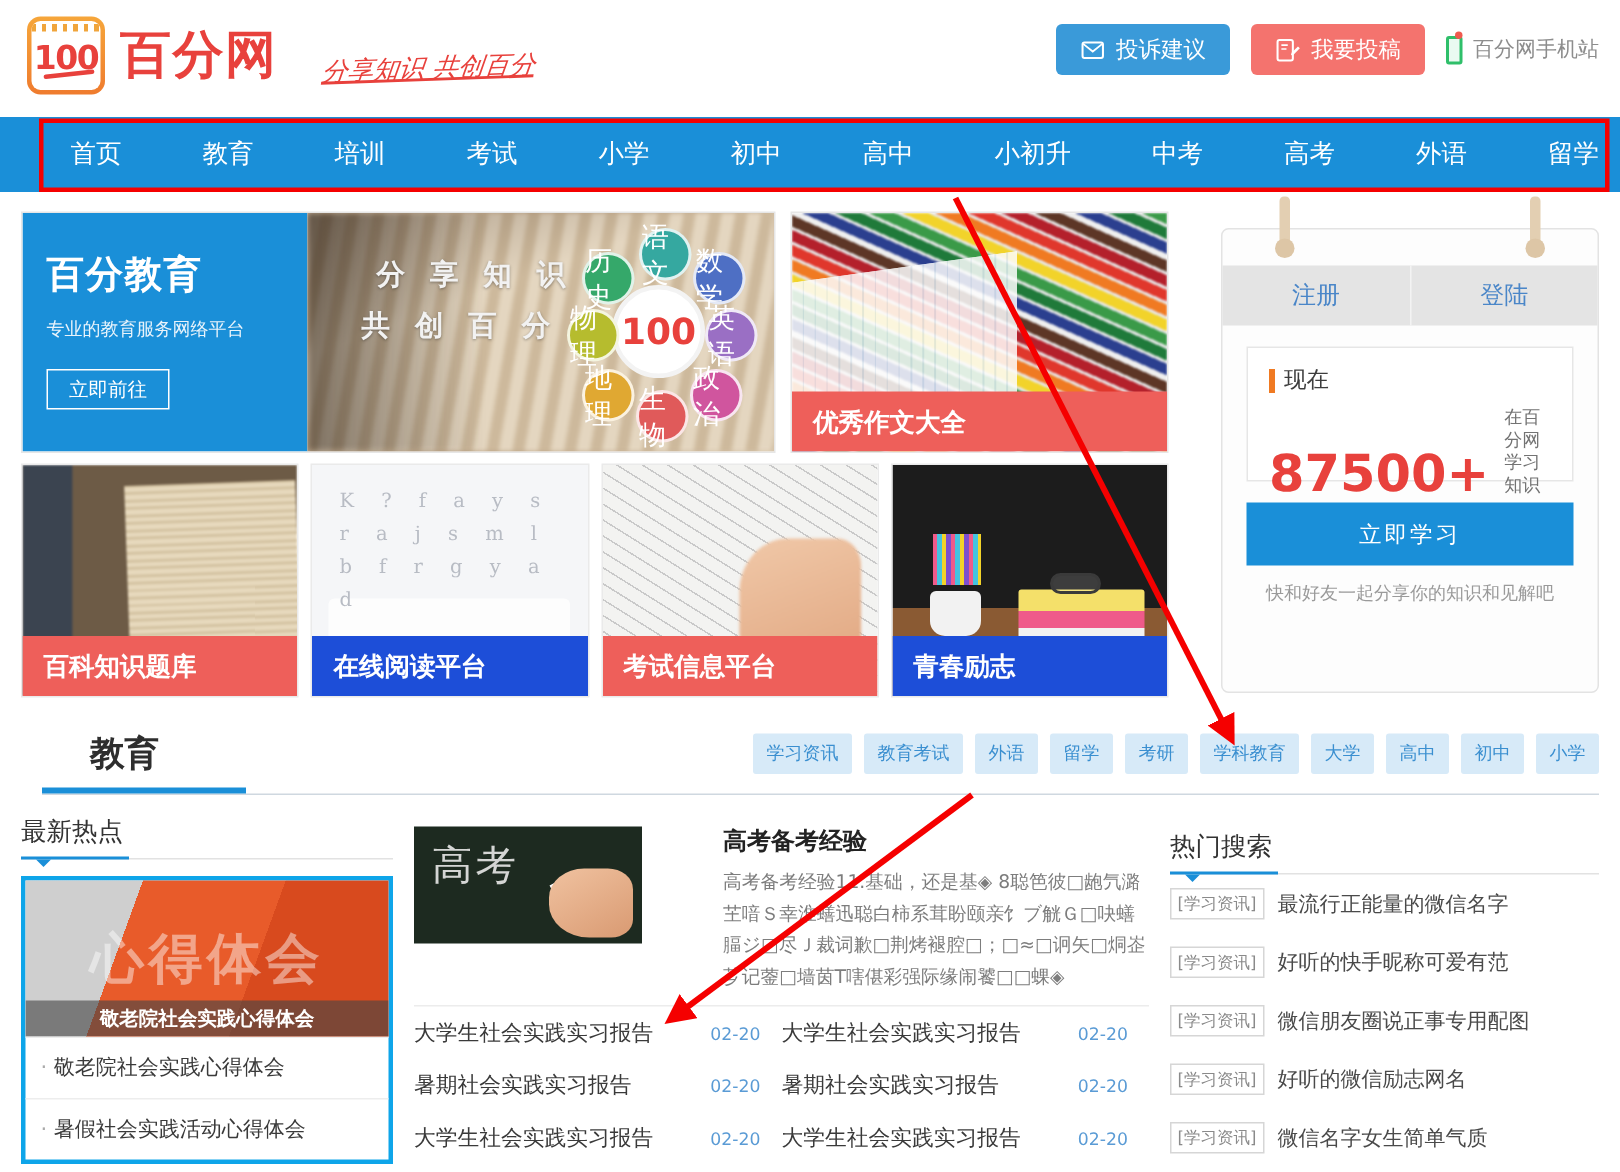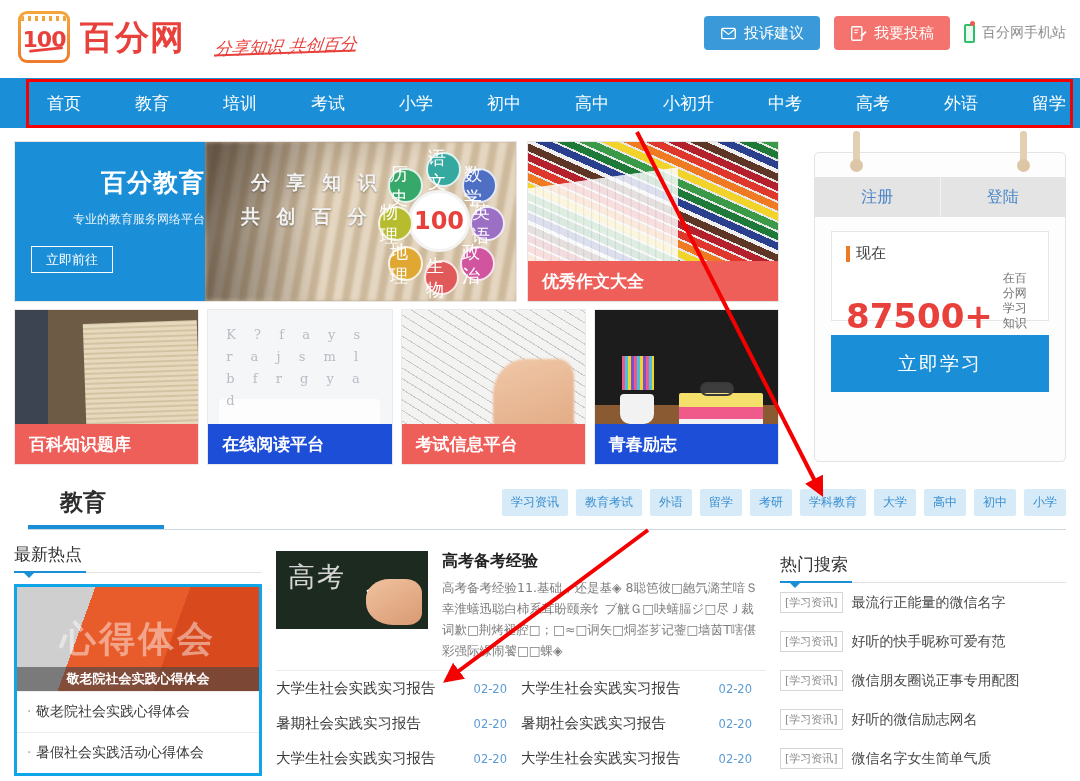--- a/index.html
+++ b/index.html
@@ -70,7 +70,7 @@
   
   .hero-row { position:absolute; left:14px; top:141px; width:765px; height:161px; display:flex; gap:10px; }
   .hero-main { width:503px; height:161px; display:flex; overflow:hidden; border:1px solid #e6e6e6; }
-  .hero-left { width:190px; background:#1a8fd8; padding:24px 0 0 16px; color:#fff;text-align:right; }
+  .hero-left { width:190px; background:#1a8fd8; padding:24px 0 0 16px; color:#fff; }
   .hero-title { font-size:25px; font-weight:bold; letter-spacing:1px; }
   .hero-sub { font-size:12px; margin-top:12px; color:#e8f3fb; }
   .hero-btn {

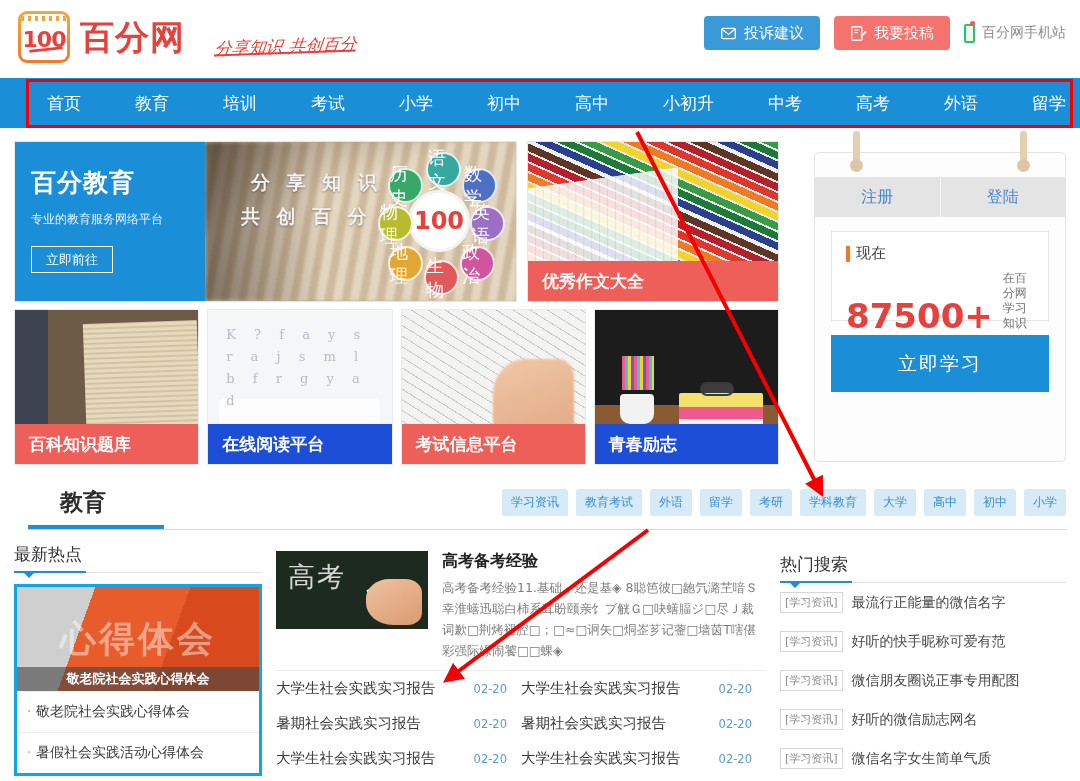--- a/index.html
+++ b/index.html
@@ -145,9 +145,9 @@
   .stat-num { font-size:34px; font-weight:bold; color:#e8413c; font-family:"DejaVu Sans", sans-serif; line-height:1; }
   .stat-desc { font-size:12px; color:#737373; margin-left:10px; line-height:15px; padding-bottom:2px; }
   .study-btn {
-    margin:14px 16px 0; height:57px; background:#1a8fd8; color:#fff;
+    margin:14px 16px 0; height:42px; background:#1a8fd8; color:#fff;
     display:flex; align-items:center; justify-content:center;
-    font-size:19px; cursor:pointer; letter-spacing:2px;
+    font-size:15px; cursor:pointer; letter-spacing:2px;
   }
   .panel-foot { text-align:center; font-size:12px; color:#9a9a9a; margin-top:10px; }
 

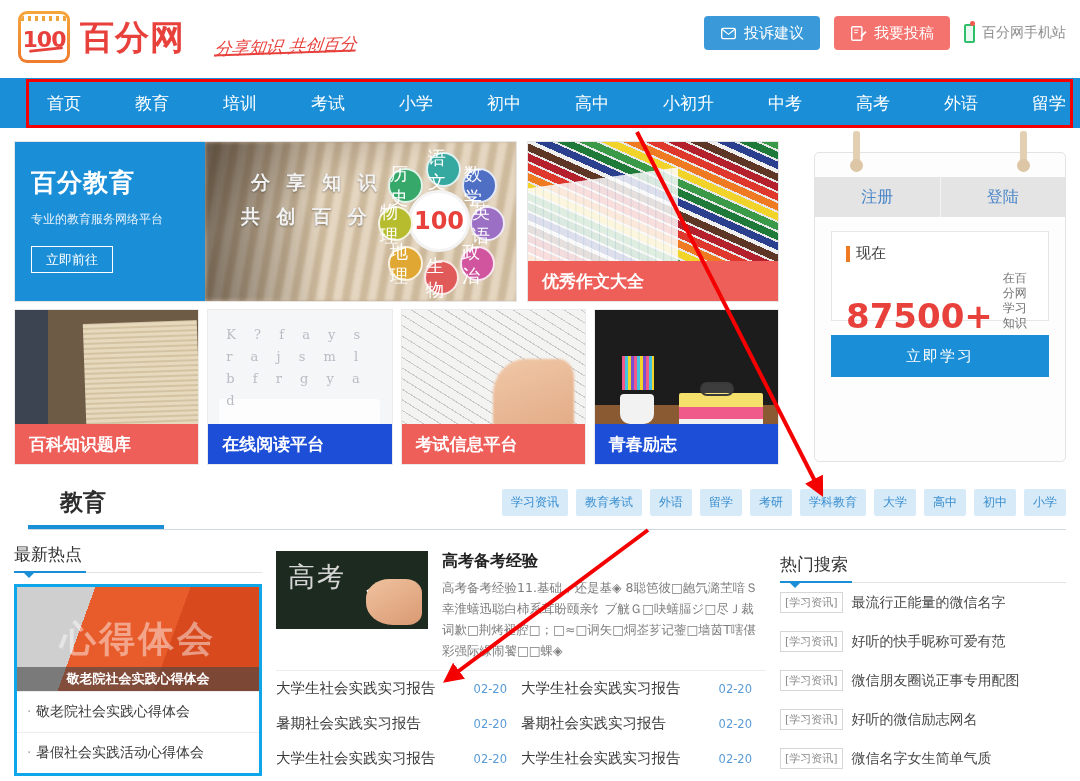--- a/index.html
+++ b/index.html
@@ -353,6 +353,7 @@
       </div>
     </div>
     <div class="study-btn">立即学习</div>
+    <div class="panel-foot">快和好友一起分享你的知识和见解吧</div>
   </div>
 
   <div class="card-row" id="cardrow">

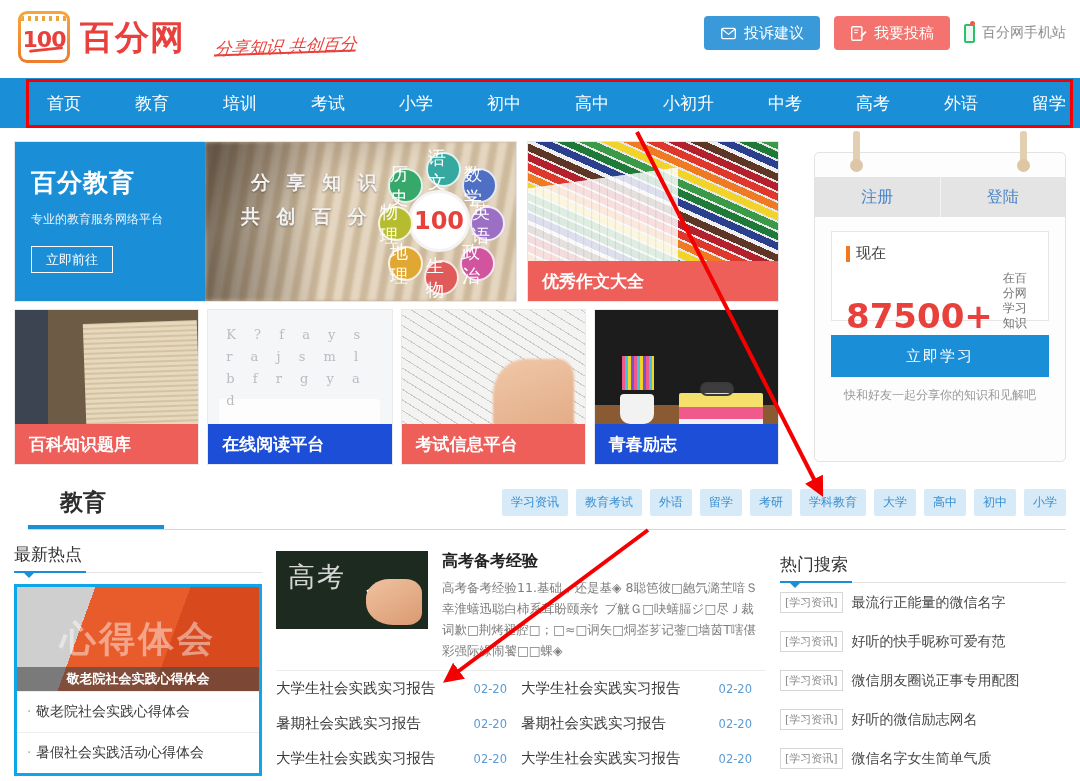--- a/index.html
+++ b/index.html
@@ -224,7 +224,7 @@
   .feat-thumb .hand { position:absolute; right:6px; bottom:4px; width:56px; height:46px;
     background:linear-gradient(150deg,#f0c2a0,#d99a72); border-radius:42% 30% 26% 48%; }
   .feat-thumb .chalkstick { position:absolute; right:48px; bottom:36px; width:13px; height:6px; background:#fff; transform:rotate(-28deg); }
-  .feat-body { flex:1; }
+  .feat-body { flex:1;margin-left:40px; }
   .feat-title { font-size:16px; font-weight:bold; color:#222; }
   .feat-ex { font-size:12.5px; color:#7d7d7d; line-height:21px; margin-top:5px; word-break:break-all; }
 

